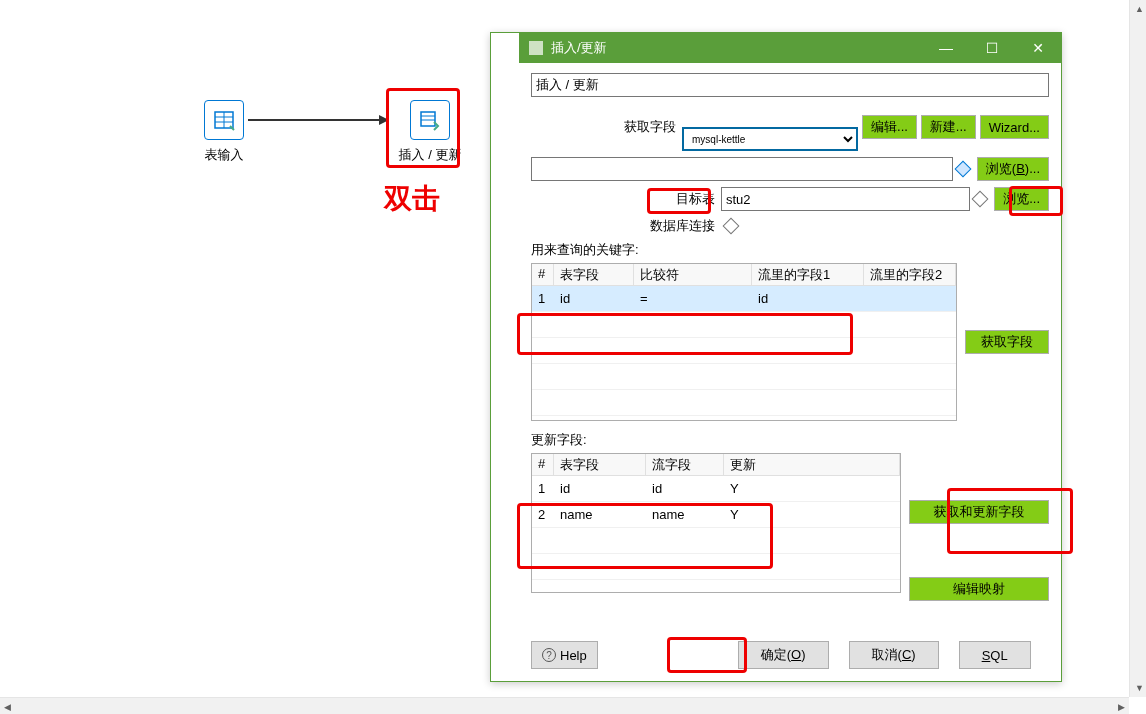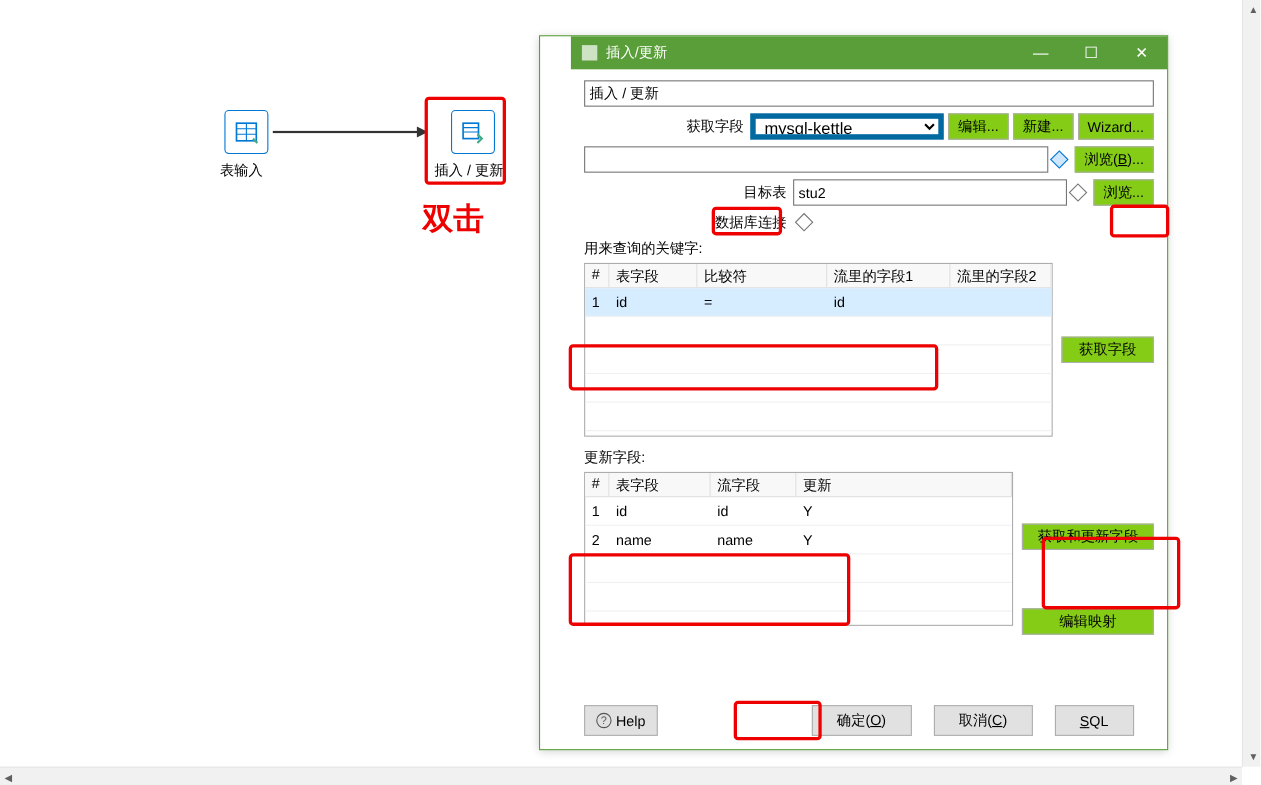--- a/index.html
+++ b/index.html
@@ -34,7 +34,7 @@
 .form-row { display: flex; align-items: center; margin-bottom: 6px; }
 .form-label { width: 190px; text-align: right; padding-right: 6px; font-size: 13px; }
 .form-input { flex: 1; height: 24px; border: 1px solid #767676; padding: 0 4px; font-size: 13px; background: #fff; }
-.form-select { flex: 1; height: 24px; border: 5px solid #0369a1; padding: 0 4px; font-size: 15px; background: #fff; }
+.form-select { flex: 1; height: 24px; border: 2px solid #0369a1; padding: 0 4px; font-size: 10px; background: #fff; margin-top: 24px; }
 .btn { height: 24px; padding: 0 8px; border: 1px solid #adadad; background: #84cc16; font-size: 13px; margin-left: 4px; cursor: pointer; white-space: nowrap; }
 .diamond { width: 12px; height: 12px; background: #fff; border: 1px solid #767676; transform: rotate(45deg); margin: 0 4px; flex-shrink: 0; }
 .diamond.blue { background: #cfe6ff; border-color: #0078d4; }

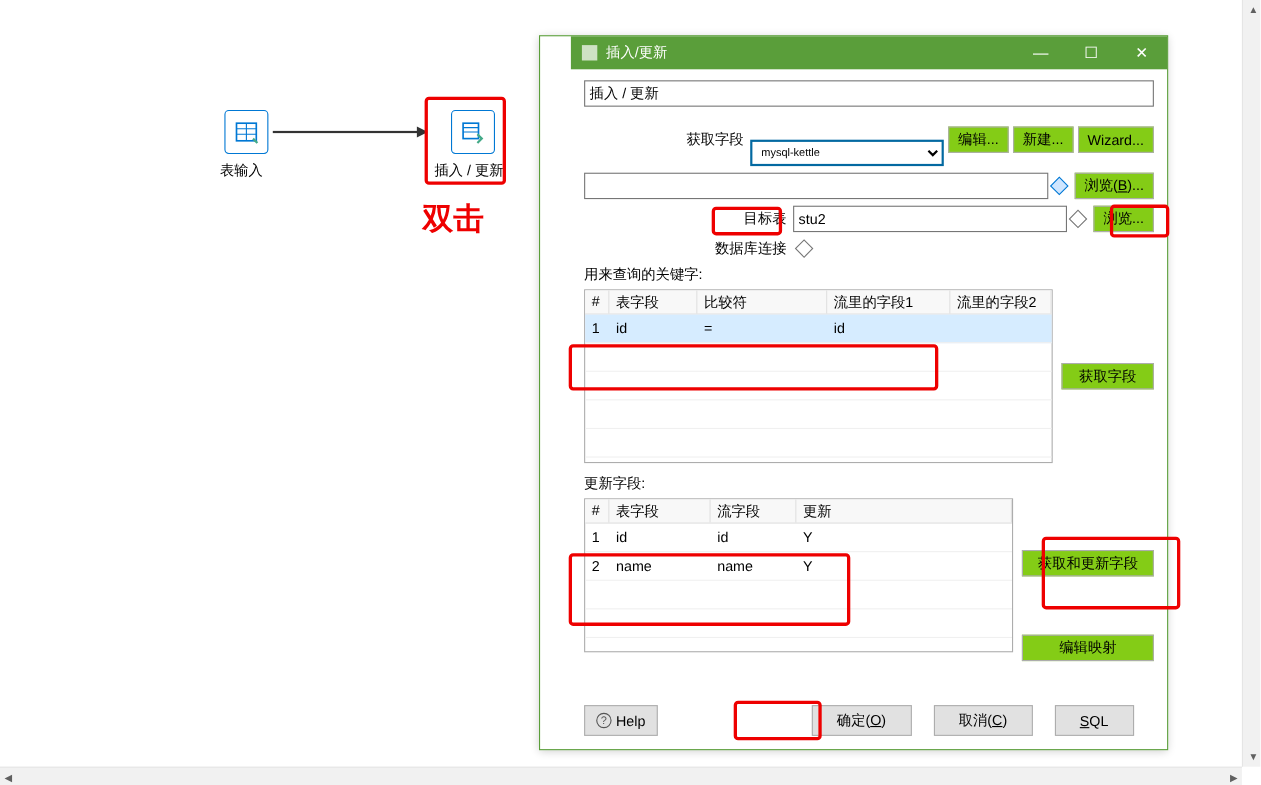--- a/index.html
+++ b/index.html
@@ -11,7 +11,7 @@
 .sb-arrow { font-size: 9px; color: #606060; position: absolute; }
 
 
-.node { position: absolute; width: 48px; }
+.node { position: absolute; width: 48px; text-align: center; }
 .node-icon { width: 40px; height: 40px; background: #fff; border: 1px solid #0078d4; border-radius: 4px; display: flex; align-items: center; justify-content: center; margin: 0 auto; position: relative; }
 .node-icon svg { width: 24px; height: 24px; }
 .node-label { margin-top: 6px; font-size: 13px; white-space: nowrap; }

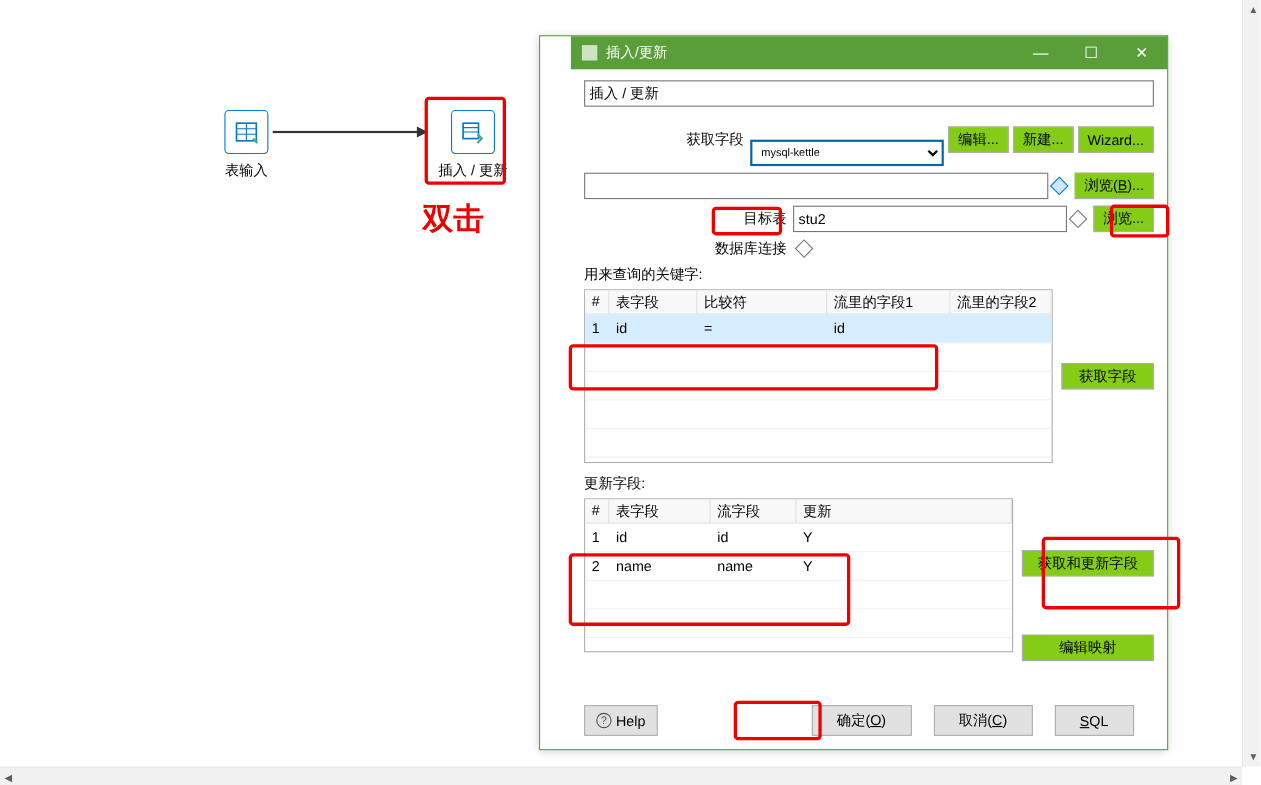--- a/index.html
+++ b/index.html
@@ -54,7 +54,7 @@
 
 .side-btns { display: flex; flex-direction: column; gap: 6px; justify-content: center; }
 .side-btns .btn { width: 84px; margin: 0; }
-.side-btns.wide .btn { width: 120px; margin-top: 47px; }
+.side-btns.wide .btn { width: 140px; margin-top: 47px; }
 
 .dialog-footer { position: absolute; bottom: 12px; left: 12px; right: 12px; display: flex; align-items: center; }
 .footer-btns { display: flex; gap: 20px; margin-left: 140px; }

